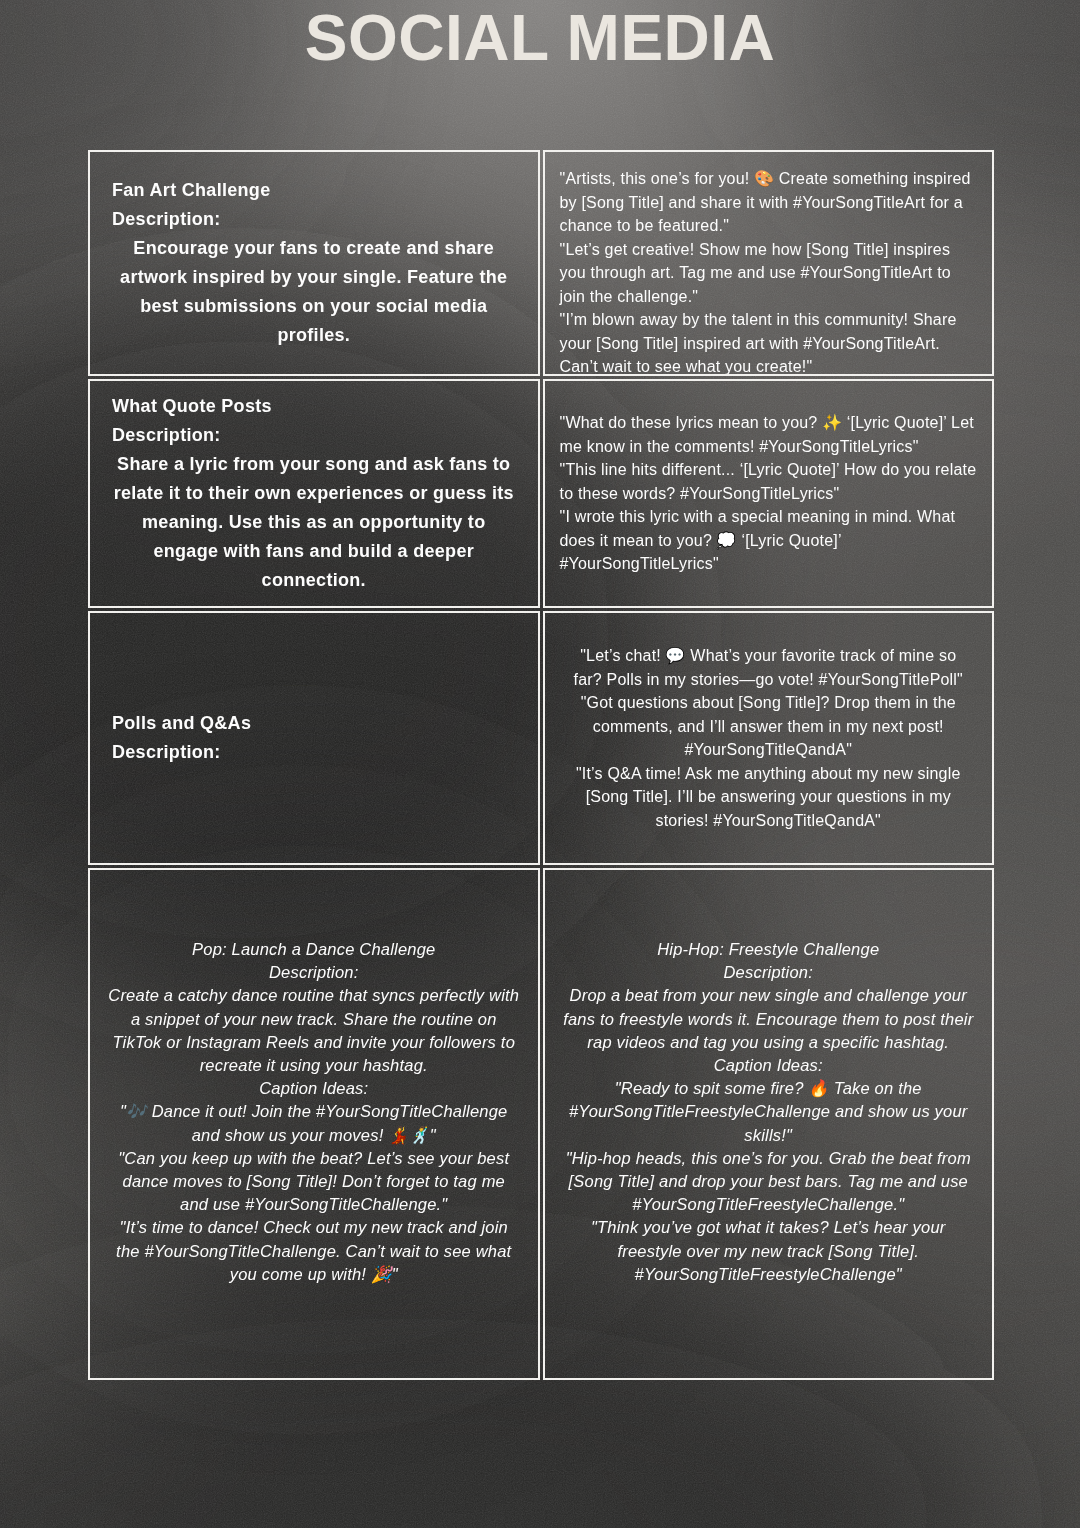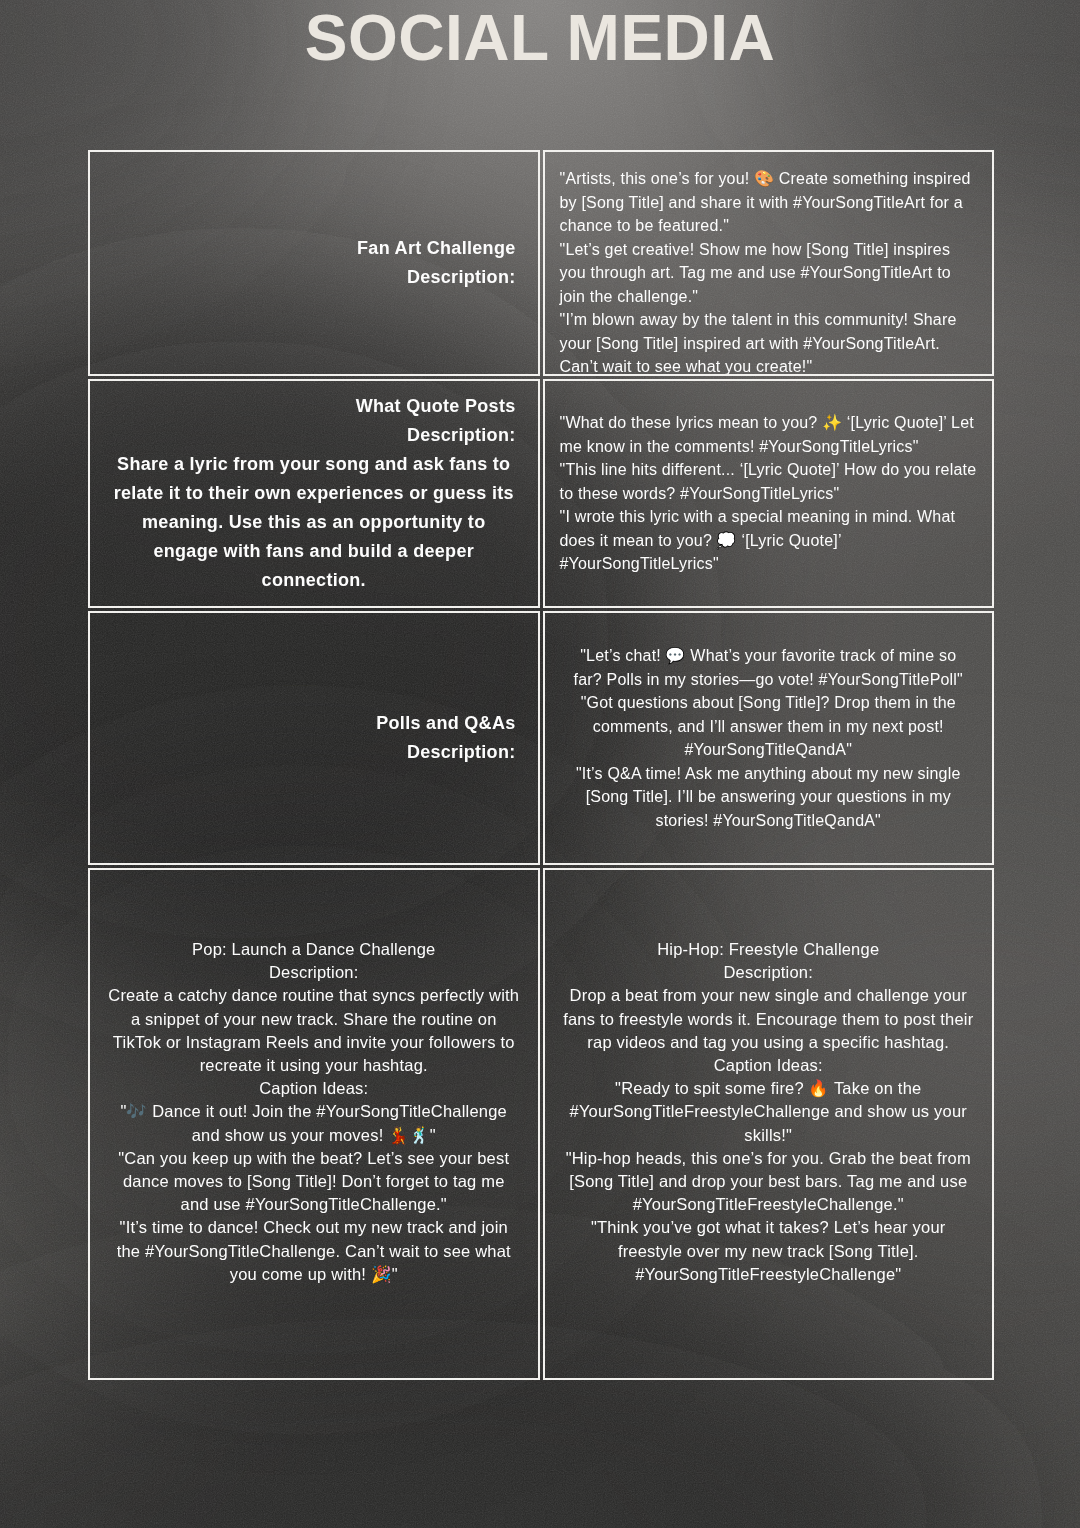--- a/index.html
+++ b/index.html
@@ -38,7 +38,7 @@
     overflow: hidden;
   }
   .head {
-    align-items: flex-end; text-align: center;
+    align-items: flex-start; text-align: center;
     font-weight: bold;
     font-size: 18px; line-height: 29px; letter-spacing: 0.3px;
     padding: 0 22px;

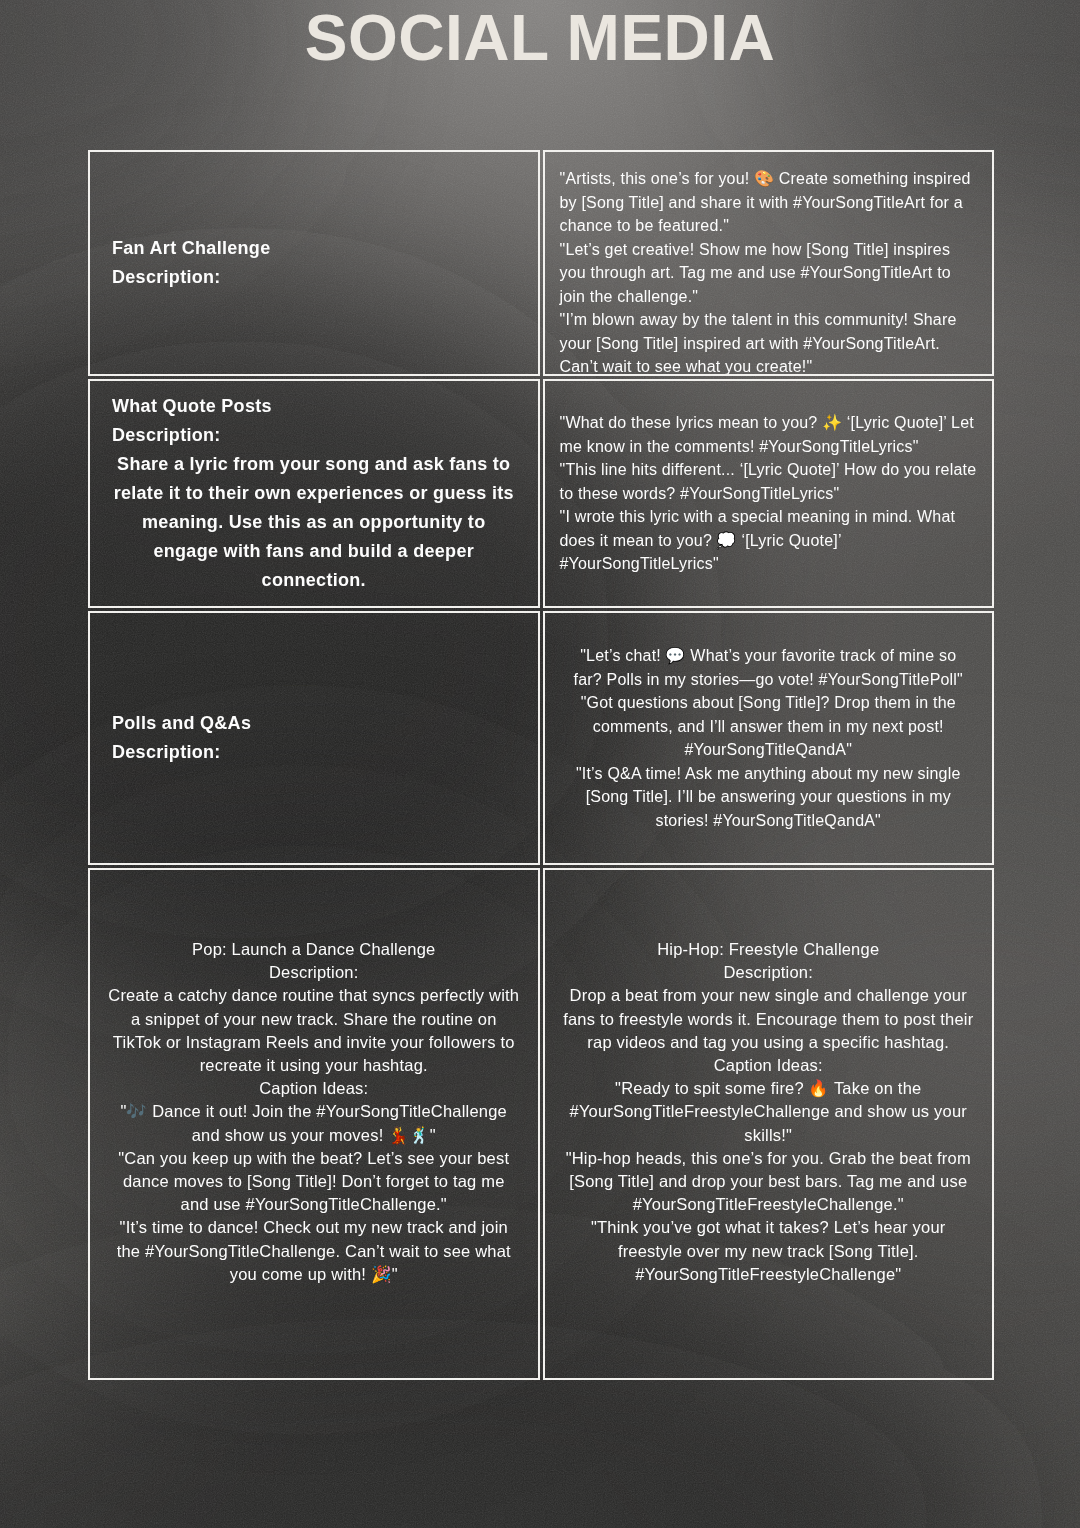--- a/index.html
+++ b/index.html
@@ -101,6 +101,7 @@
     <section class="cell head">
       <div>Fan Art Challenge</div>
       <div>Description:</div>
+      <p>Encourage your fans to create and share artwork inspired by your single. Feature the best submissions on your social media profiles.</p>
     </section>
     <section class="cell cap cap-r1">
       <p>"Artists, this one’s for you! 🎨 Create something inspired by [Song Title] and share it with #YourSongTitleArt for a chance to be featured."

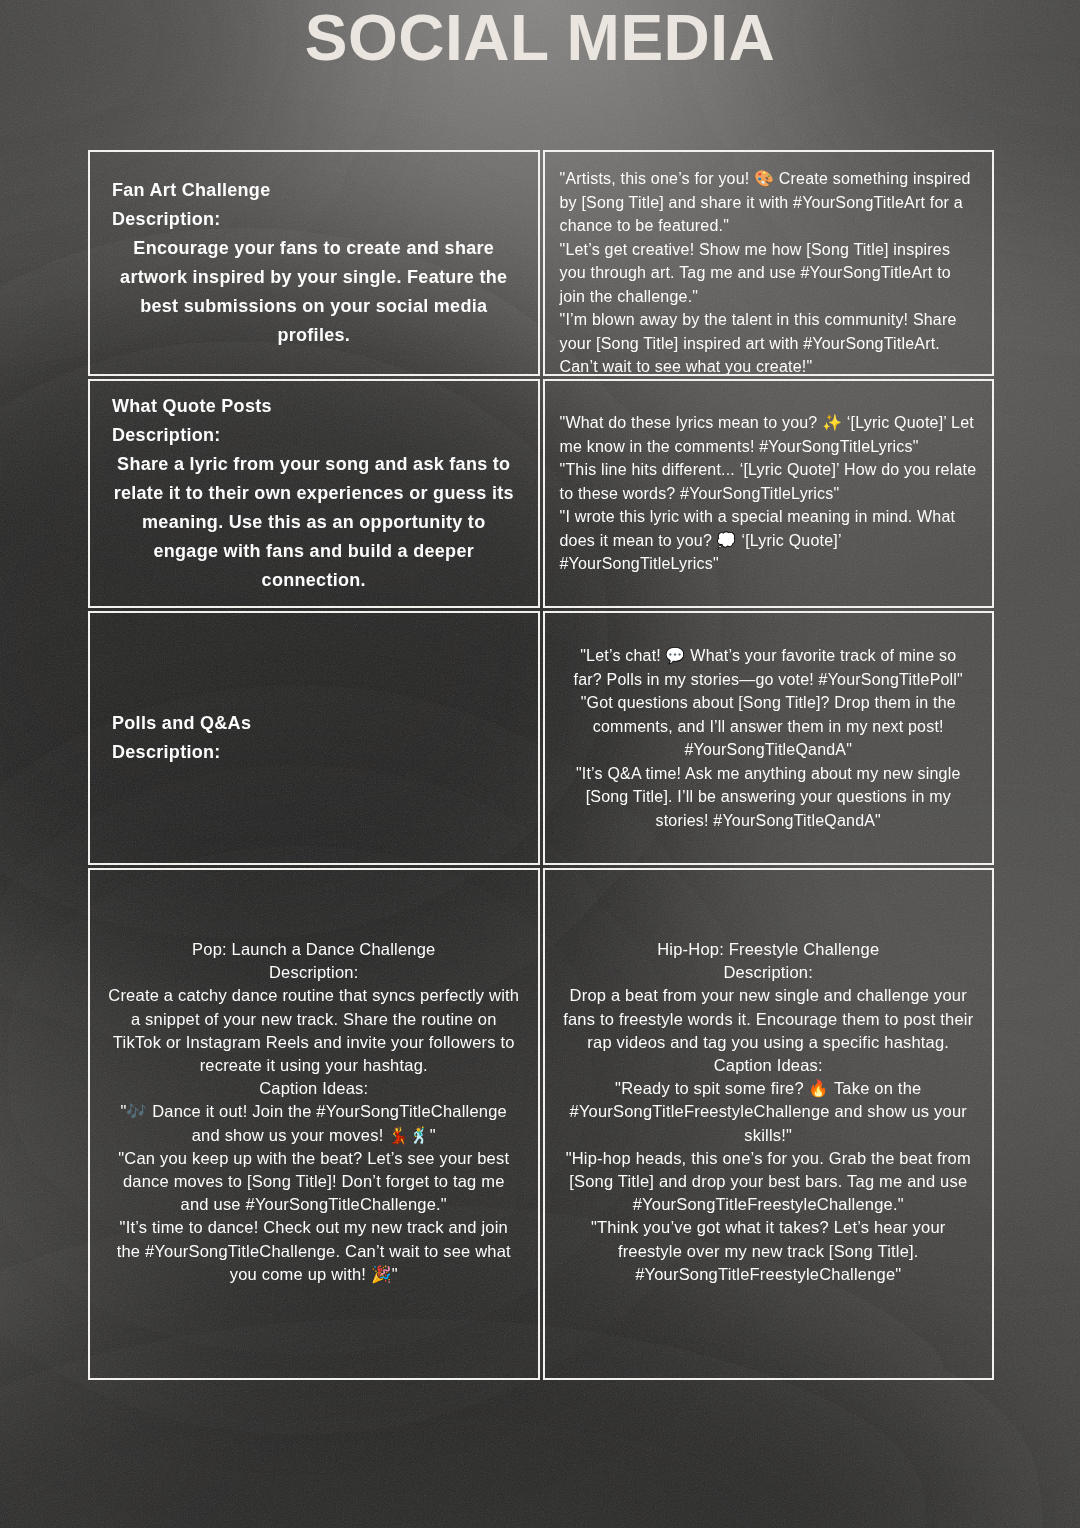--- a/index.html
+++ b/index.html
@@ -56,6 +56,7 @@
     text-align: center;
     font-size: 16.5px; line-height: 23.2px; letter-spacing: 0.2px;
     padding: 0 18px 24px 18px;
+    font-style: italic;
   }
   .bottom div, .bottom p { margin: 0; white-space: pre-line; }
 </style>

